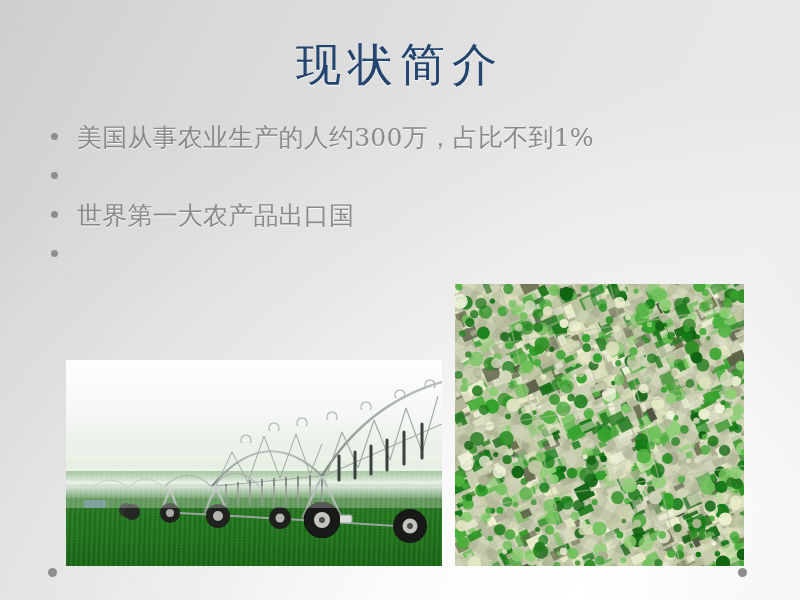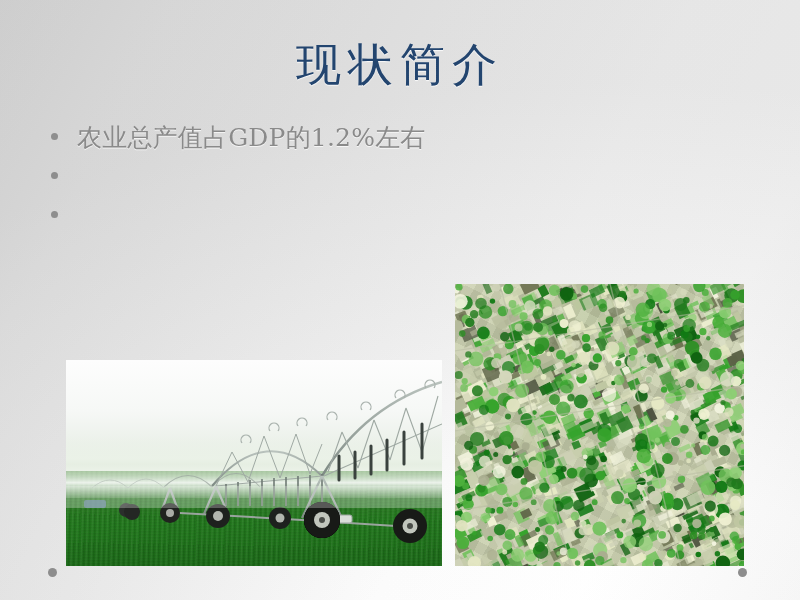--- a/index.html
+++ b/index.html
@@ -168,6 +168,12 @@
 
   <div id="bullets">
 
+    <div class="bullet-row">
+      <span class="bullet-dot">
+          <i></i>
+        </span>
+      <span class="bullet-text">美国从事农业生产的人约300万，占比不到1%</span>
+    </div>
 
     <div class="bullet-row">
       <span class="bullet-dot">

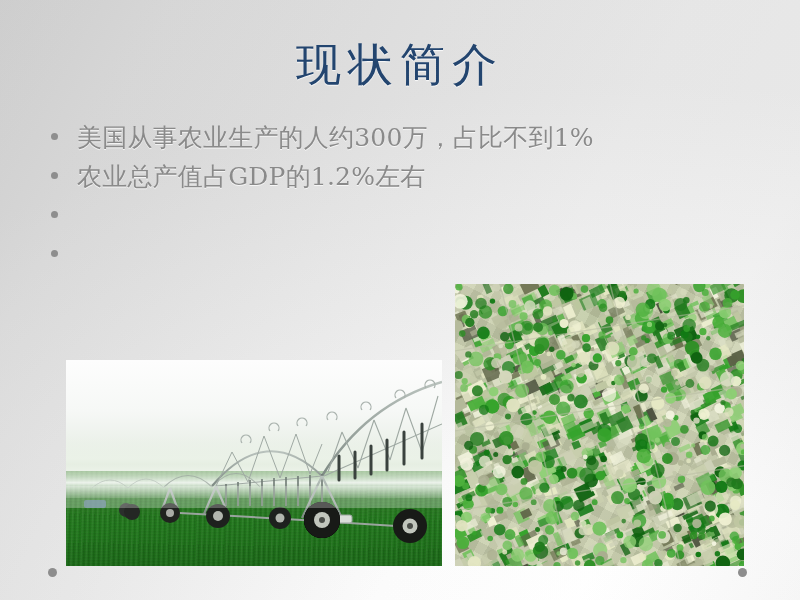--- a/index.html
+++ b/index.html
@@ -179,7 +179,6 @@
       <span class="bullet-dot">
           <i></i>
         </span>
-      <span class="bullet-text">农业总产值占GDP的1.2%左右</span>
     </div>
 
 

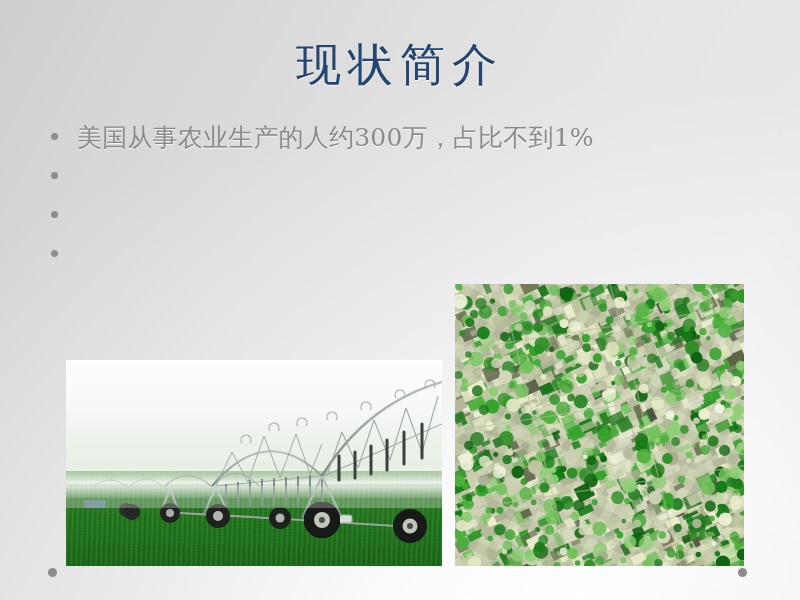--- a/index.html
+++ b/index.html
@@ -187,6 +187,7 @@
       <span class="bullet-dot">
           <i></i>
         </span>
+      <span class="bullet-text">世界第一大农产品出口国</span>
     </div>
 
     <div class="bullet-row">

